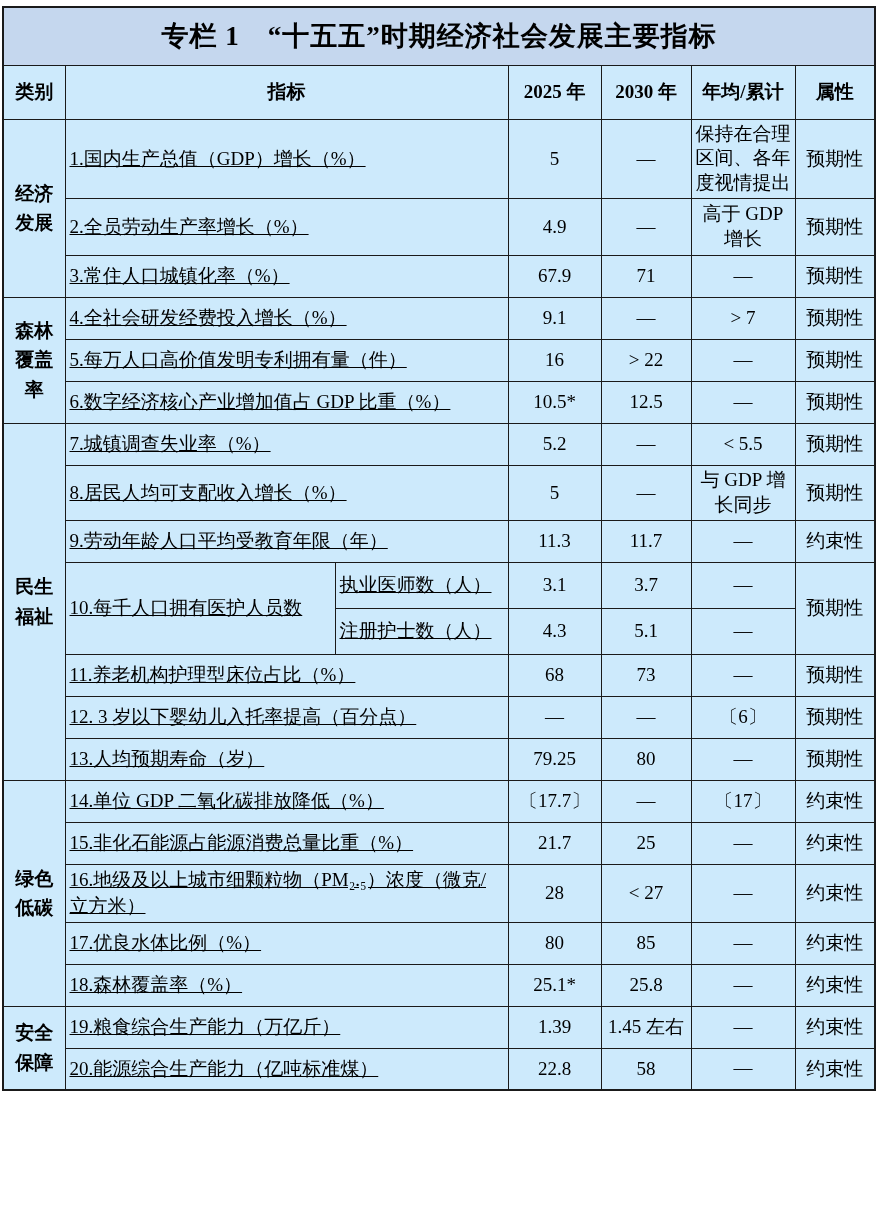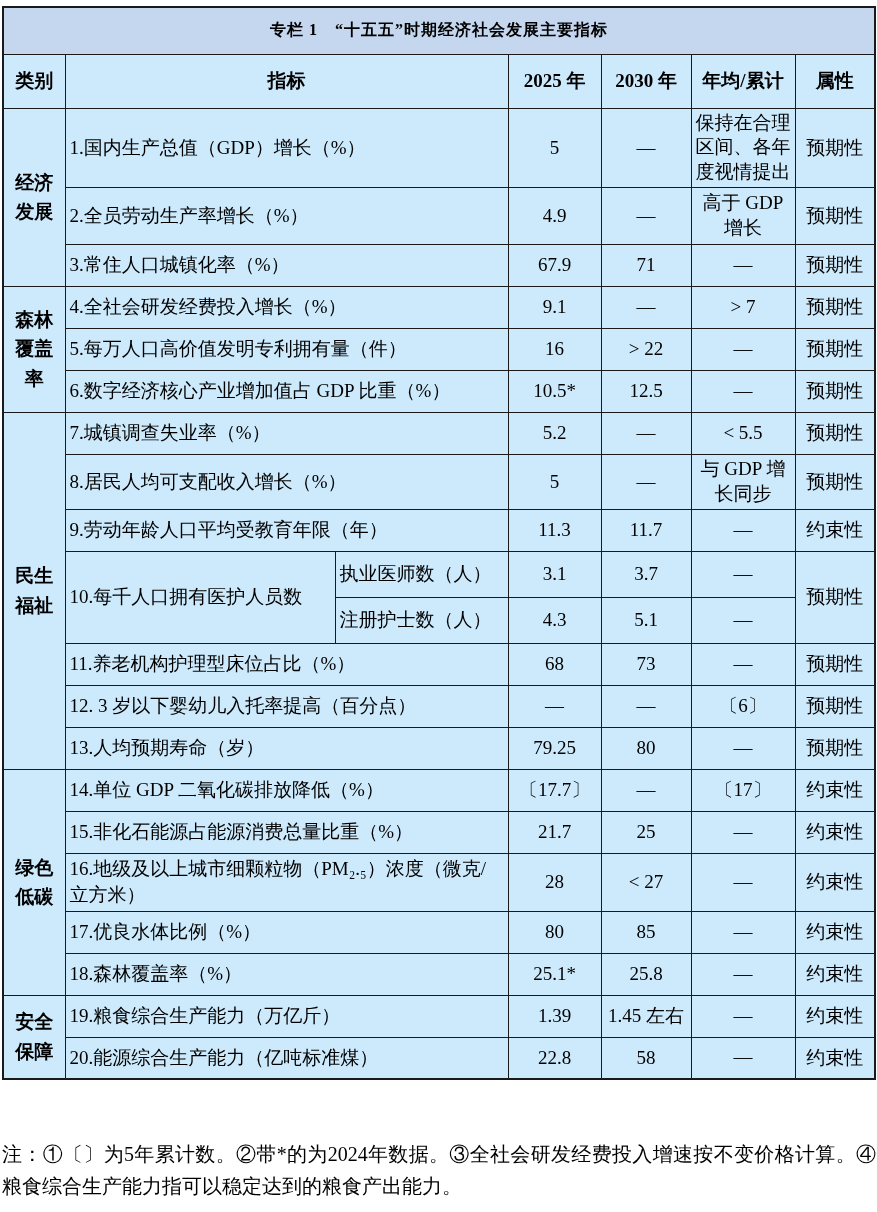--- a/index.html
+++ b/index.html
@@ -27,8 +27,8 @@
     background:#c5d7ee;
     text-align:center;
     font-weight:bold;
-    font-size:16px;
-    height:47px;
+    font-size:27px;
+    height:58px;
     letter-spacing:1px;
   }
   tr.head-row td {

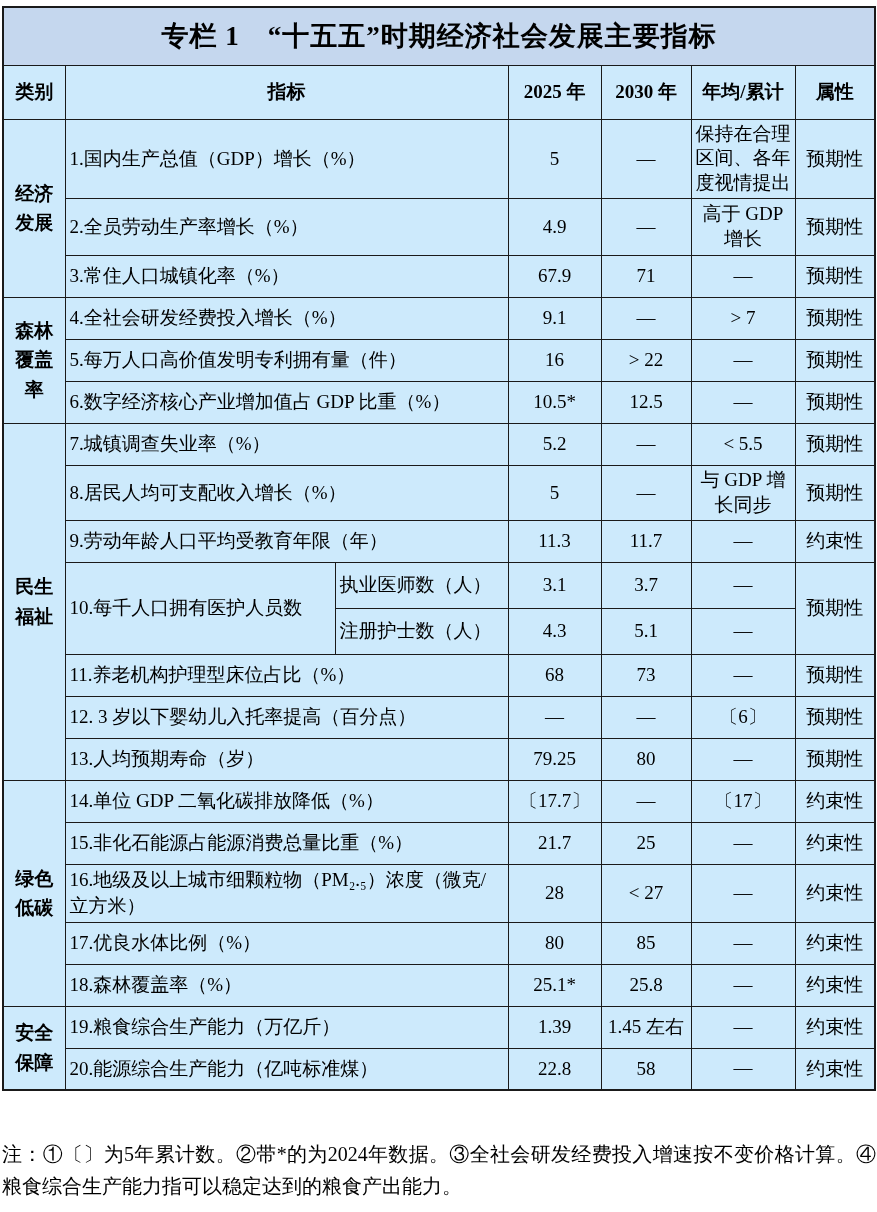--- a/index.html
+++ b/index.html
@@ -51,6 +51,7 @@
     padding:2px 6px 2px 9px;
     line-height:1.35;
     word-break:break-all;
+    text-decoration:underline;
   }
   td.val { text-align:center; }
   td.annual {

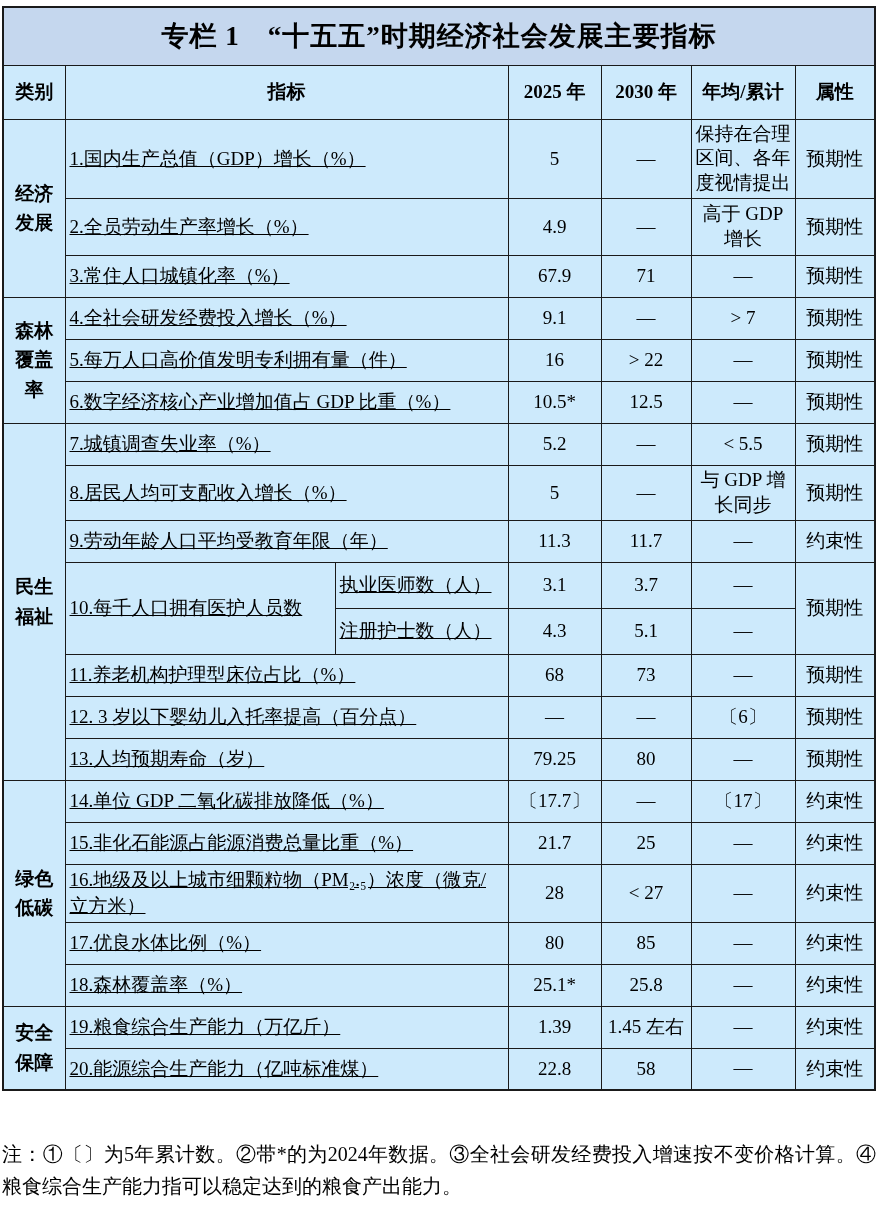--- a/index.html
+++ b/index.html
@@ -260,7 +260,6 @@
   </tbody>
     </table>
 
-  <p class="notes">注：①〔〕为5年累计数。②带*的为2024年数据。③全社会研发经费投入增速按不变价格计算。④粮食综合生产能力指可以稳定达到的粮食产出能力。</p>
 </div>
 
 </body></html>

